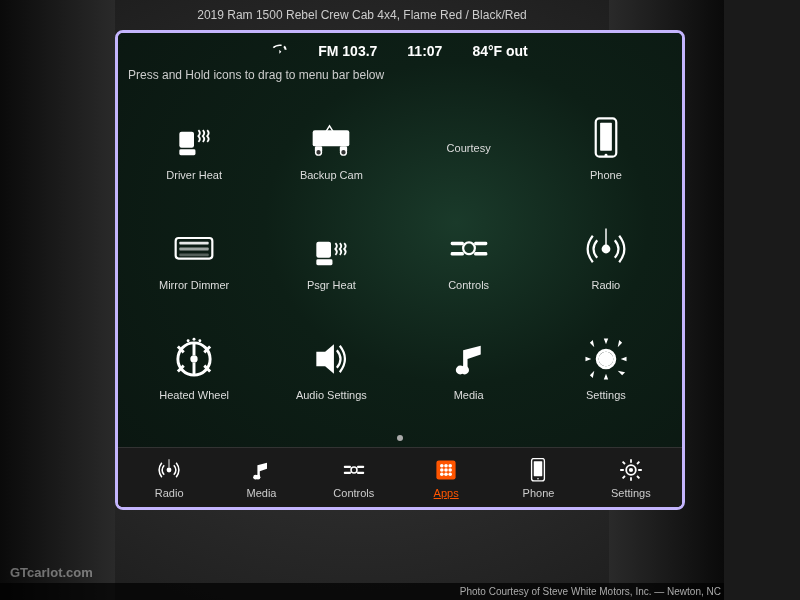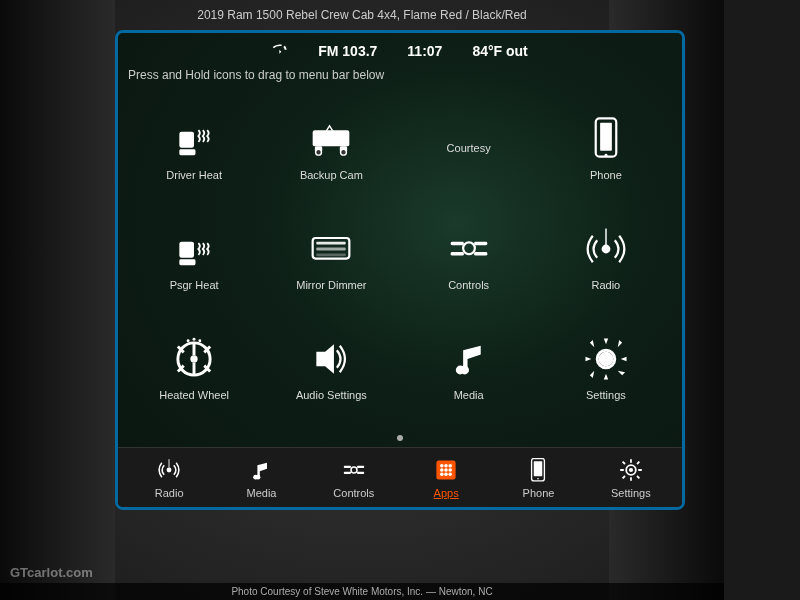--- a/index.html
+++ b/index.html
@@ -37,7 +37,7 @@
       height: 480px;
       background: #111;
       border-radius: 8px;
-      border: 3px solid #0369a1;
+      border: 3px solid #c4b5fd;
       overflow: hidden;
     }
 

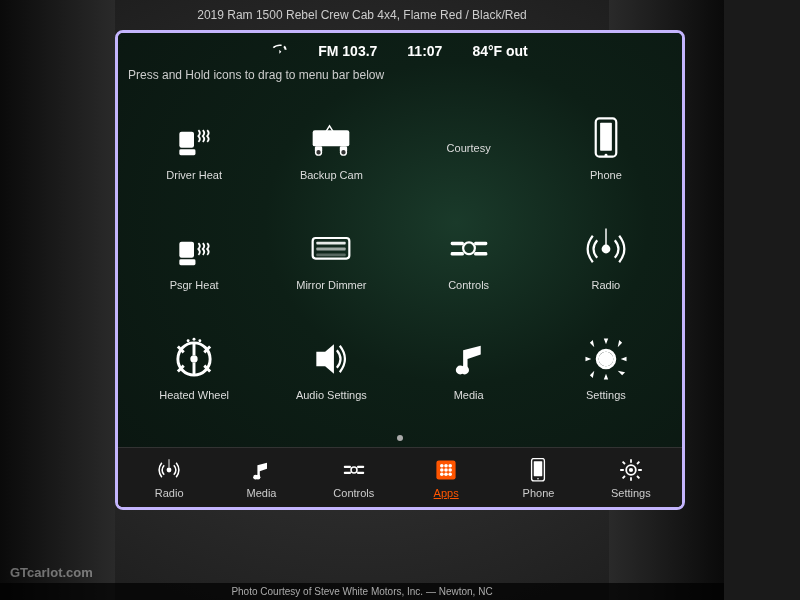--- a/index.html
+++ b/index.html
@@ -304,6 +304,19 @@
 
         <div class="app-item">
           <div class="app-icon">
+            <svg viewBox="0 0 60 40" fill="white">
+              <rect x="5" y="5" width="50" height="28" rx="4" fill="none" stroke="white" stroke-width="3"></rect>
+
+              <rect x="10" y="10" width="40" height="4" rx="1" opacity="0.9"></rect>
+              <rect x="10" y="18" width="40" height="4" rx="1" opacity="0.6"></rect>
+              <rect x="10" y="26" width="40" height="4" rx="1" opacity="0.3"></rect>
+            </svg>
+          </div>
+          <span class="app-label">Mirror Dimmer</span>
+        </div>
+
+        <div class="app-item">
+          <div class="app-icon">
             <svg viewBox="0 0 60 60" fill="white">
               <rect x="10" y="20" width="20" height="22" rx="3"></rect>
               <rect x="10" y="44" width="22" height="8" rx="2"></rect>
@@ -313,19 +326,6 @@
             </svg>
           </div>
           <span class="app-label">Psgr Heat</span>
-        </div>
-
-        <div class="app-item">
-          <div class="app-icon">
-            <svg viewBox="0 0 60 40" fill="white">
-              <rect x="5" y="5" width="50" height="28" rx="4" fill="none" stroke="white" stroke-width="3"></rect>
-
-              <rect x="10" y="10" width="40" height="4" rx="1" opacity="0.9"></rect>
-              <rect x="10" y="18" width="40" height="4" rx="1" opacity="0.6"></rect>
-              <rect x="10" y="26" width="40" height="4" rx="1" opacity="0.3"></rect>
-            </svg>
-          </div>
-          <span class="app-label">Mirror Dimmer</span>
         </div>
 
         <div class="app-item">

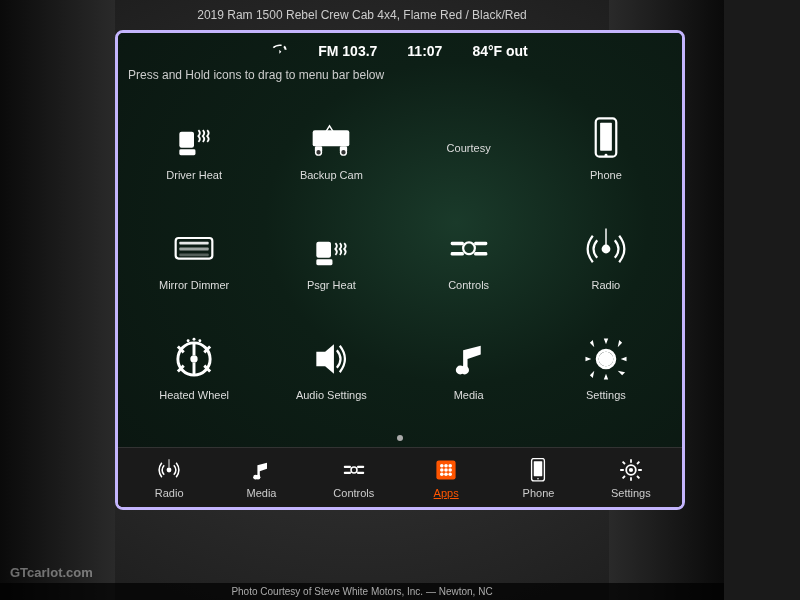--- a/index.html
+++ b/index.html
@@ -186,7 +186,7 @@
       background: rgba(0,0,0,0.7);
       color: #aaa;
       font-size: 10px;
-      text-align: center;
+      text-align: right;
       padding: 3px;
     }
 

